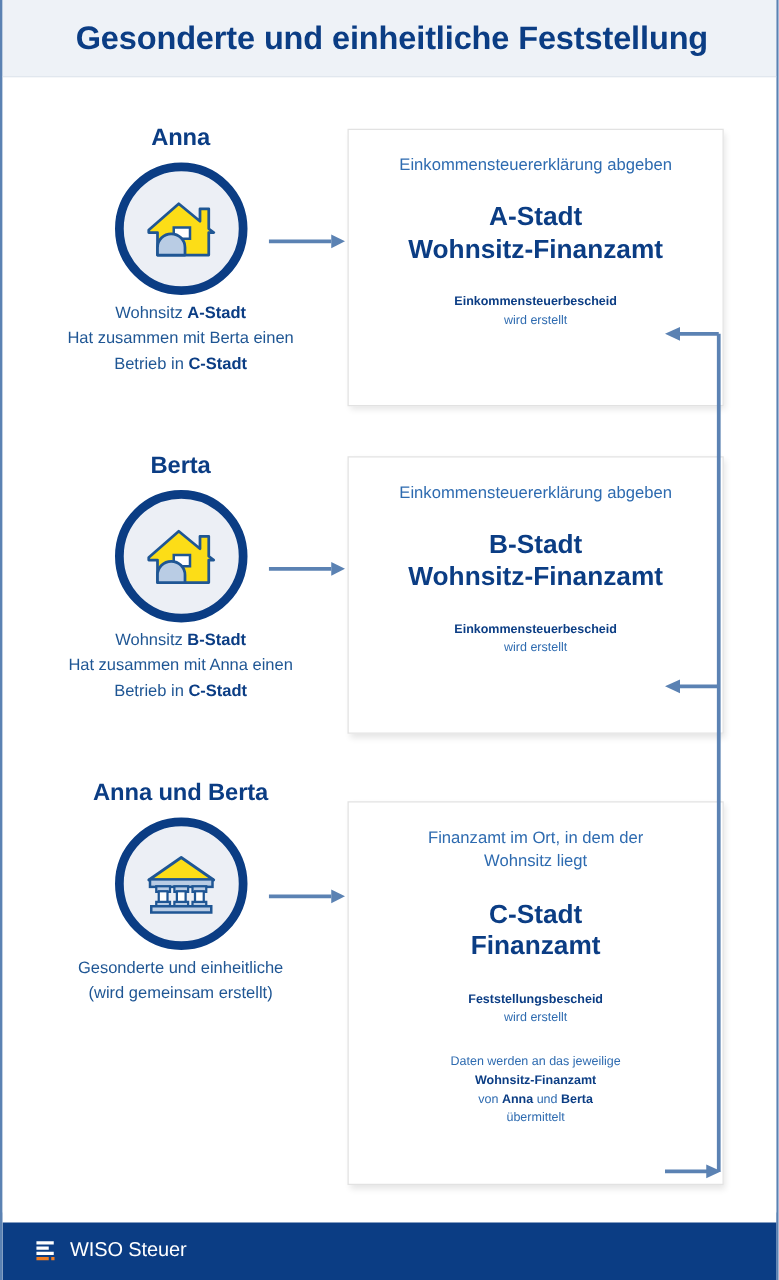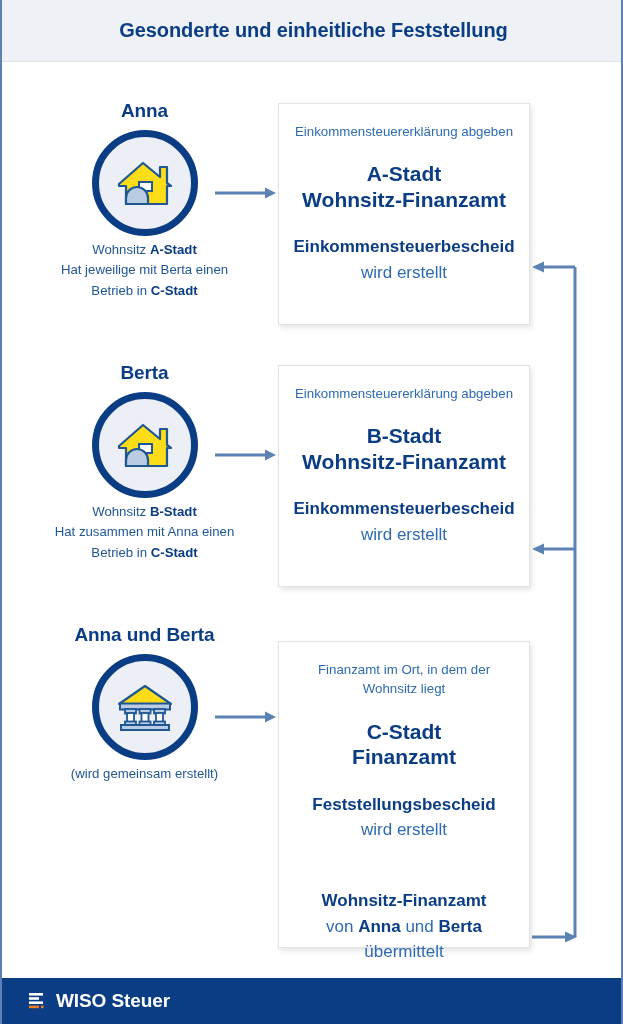--- a/index.html
+++ b/index.html
@@ -40,7 +40,7 @@
   }
   .header-title {
     color: #0b3d84;
-    font-size: 20px;
+    font-size: 26px;
     font-weight: bold;
     letter-spacing: -0.1px;
     text-align: center;

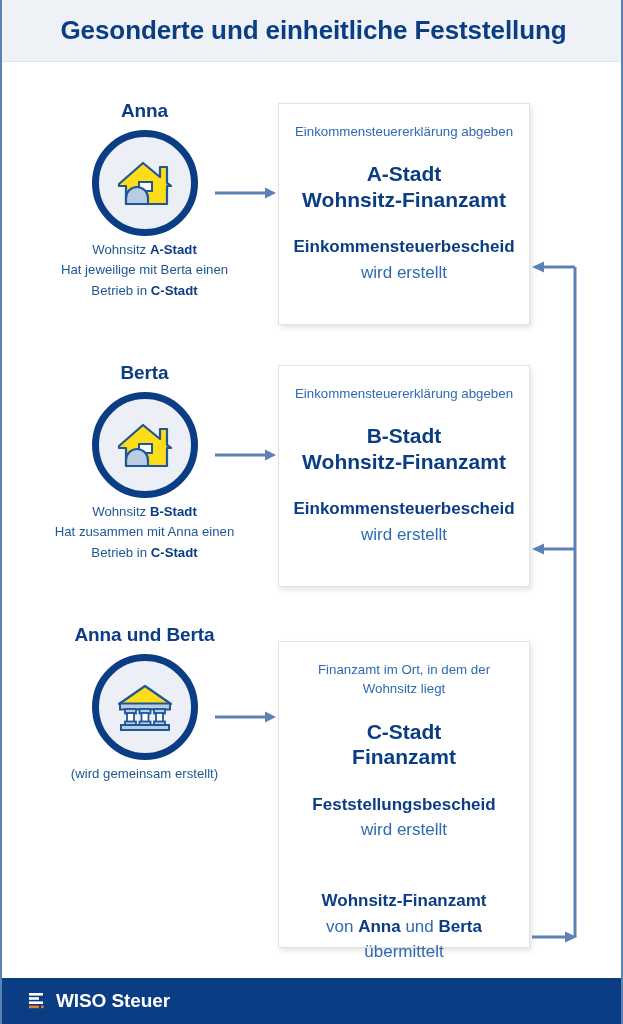--- a/index.html
+++ b/index.html
@@ -117,7 +117,7 @@
   .card {
     position: absolute;
     left: 276px;
-    width: 252px;
+    width: 301px;
     background: #ffffff;
     border: 1px solid #e2e2e2;
     box-shadow: 2px 3px 5px rgba(0,0,0,0.10);

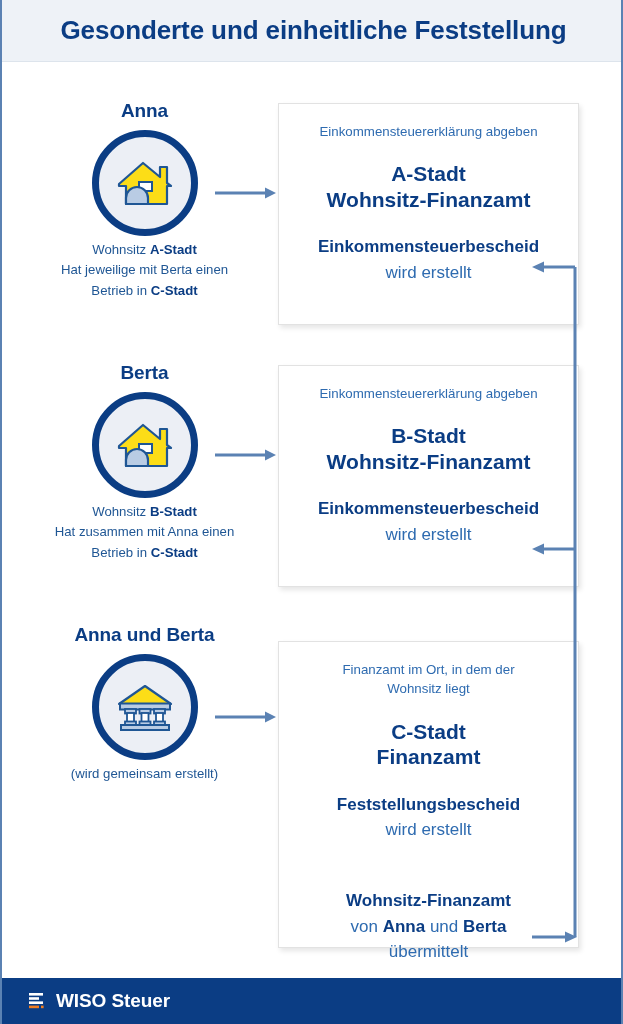--- a/index.html
+++ b/index.html
@@ -144,7 +144,7 @@
   .card-block {
     margin-top: 22px;
     color: #2e6bb0;
-    font-size: 17px;
+    font-size: 10px;
     line-height: 1.5;
   }
   .card-block b { color: #0b3d84; font-weight: bold; }

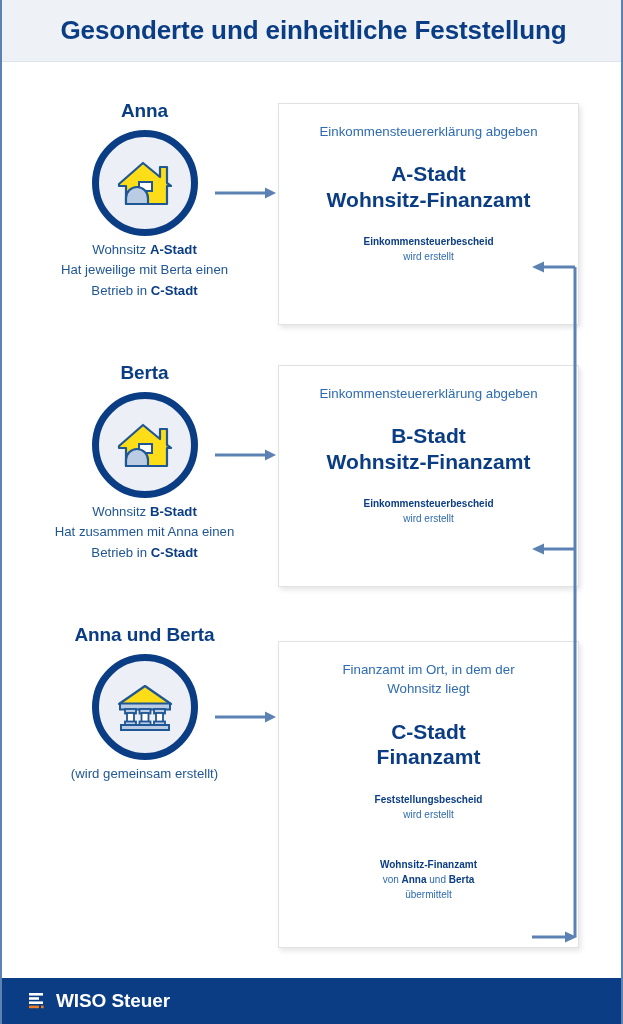--- a/index.html
+++ b/index.html
@@ -225,7 +225,7 @@
             <span>Wohnsitz</span>
             <b>A-Stadt</b>
           </div>
-          <div>Hat jeweilige mit Berta einen</div>
+          <div>Hat zusammen mit Berta einen</div>
           <div>
             <span>Betrieb in</span>
             <b>C-Stadt</b>

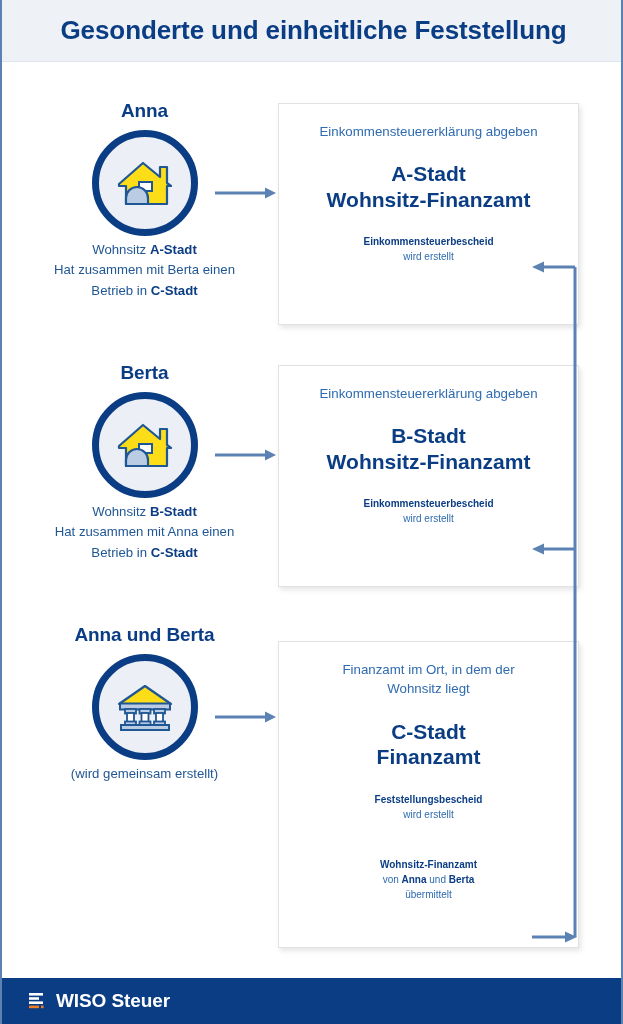--- a/index.html
+++ b/index.html
@@ -322,6 +322,7 @@
         </div>
 
         <div class="person-desc">
+          <div>Gesonderte und einheitliche</div>
           <div>(wird gemeinsam erstellt)</div>
         </div>
       </div>

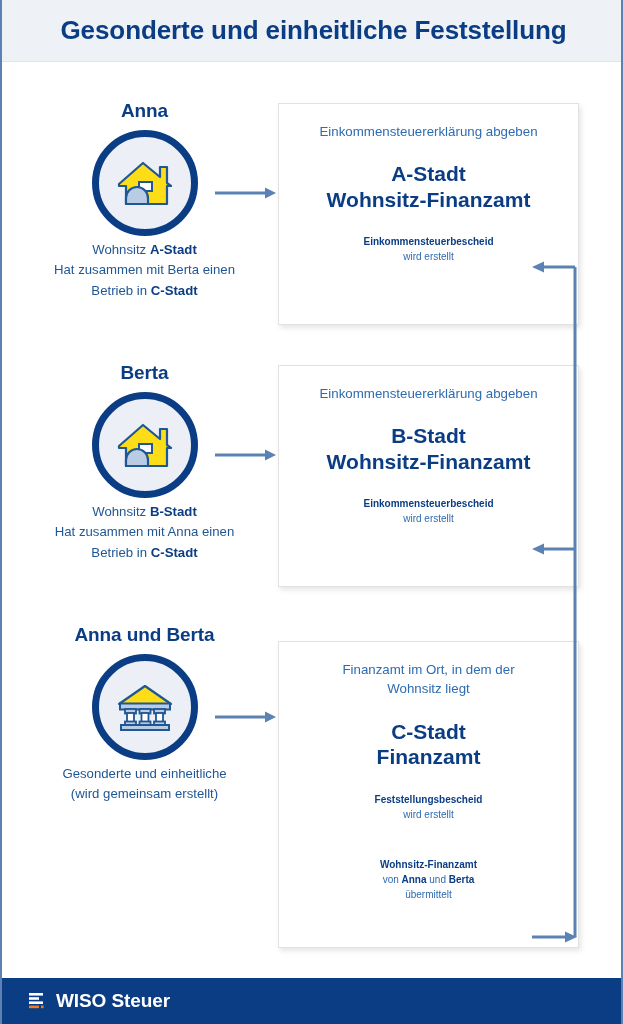--- a/index.html
+++ b/index.html
@@ -348,7 +348,7 @@
           <span>wird erstellt</span>
         </div>
         <div class="card-block tight">
-          <br>
+          <span>Daten werden an das jeweilige</span><br>
           <b>Wohnsitz-Finanzamt</b><br>
           <span>von</span>
           <b>Anna</b>

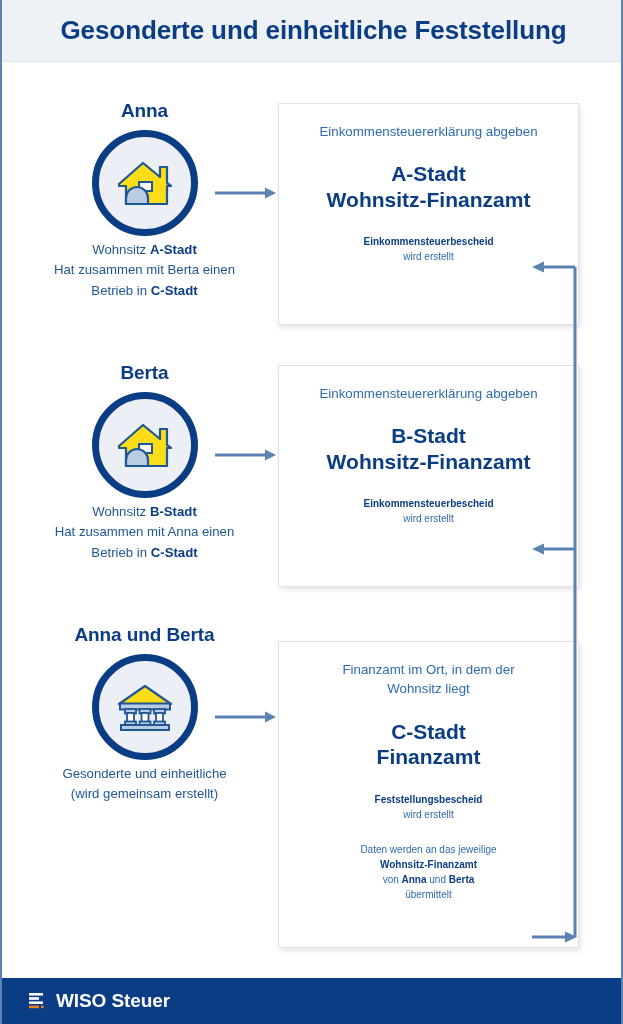--- a/index.html
+++ b/index.html
@@ -191,8 +191,8 @@
   .brand-mark { width: 19px; height: 19px; display: block; }
   .brand-name {
     color: #ffffff;
-    font-size: 19px;
-    font-weight: bold;
+    font-size: 16px;
+    font-weight: normal;
     letter-spacing: -0.1px;
   }
 </style>

